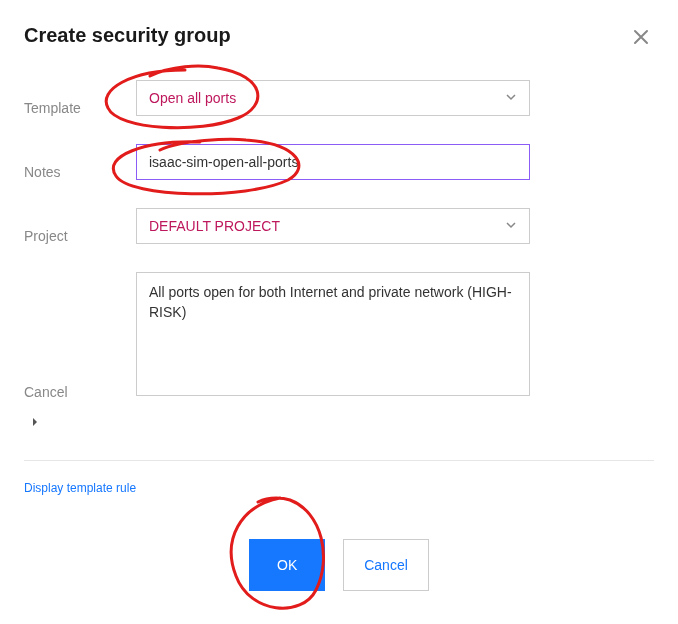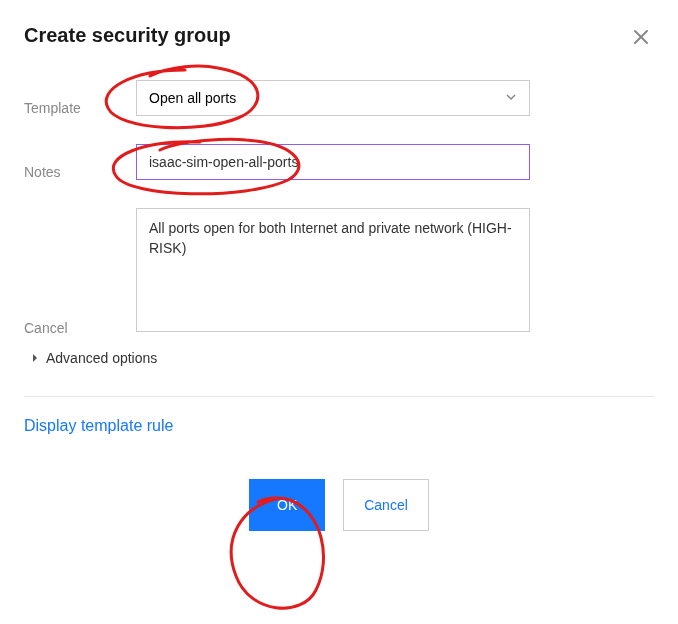--- a/index.html
+++ b/index.html
@@ -60,7 +60,7 @@
     }
     .select-wrap .sel-text {
       font-size: 14px;
-      color: #000000;
+      color: #be185d;
     }
     .select-wrap .sel-text.caps { text-transform: none; } 
     .chevron { color: #888; }

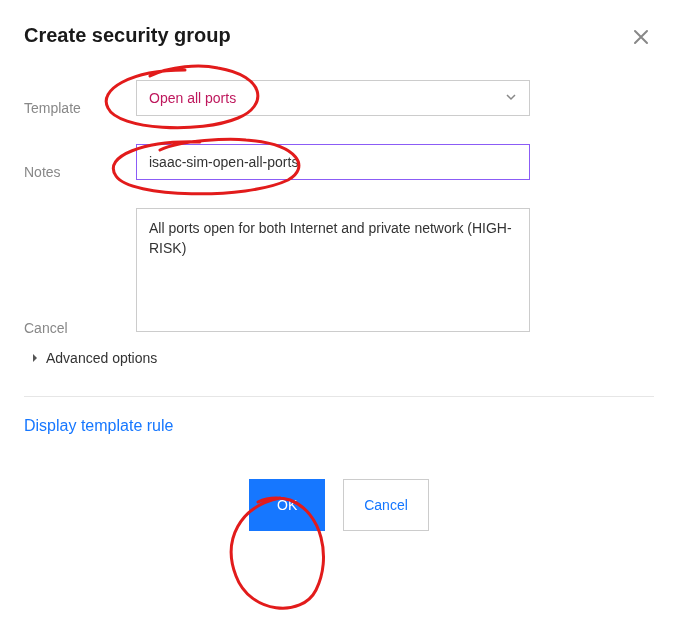--- a/index.html
+++ b/index.html
@@ -176,6 +176,19 @@
     </div>
   </div>
 
+  <div class="form-row">
+    <div class="form-label">Project</div>
+    <div class="form-control">
+      <div class="select-wrap">
+        <span class="sel-text caps">DEFAULT PROJECT</span>
+        <span class="chevron">
+          <svg width="12" height="12" viewBox="0 0 12 12">
+              <path d="M2 4 L6 8 L10 4" stroke="#888" stroke-width="1.5" fill="none"></path>
+            </svg>
+        </span>
+      </div>
+    </div>
+  </div>
 
   <div class="form-row" style="margin-bottom:10px;">
     <div class="form-label">Cancel</div>

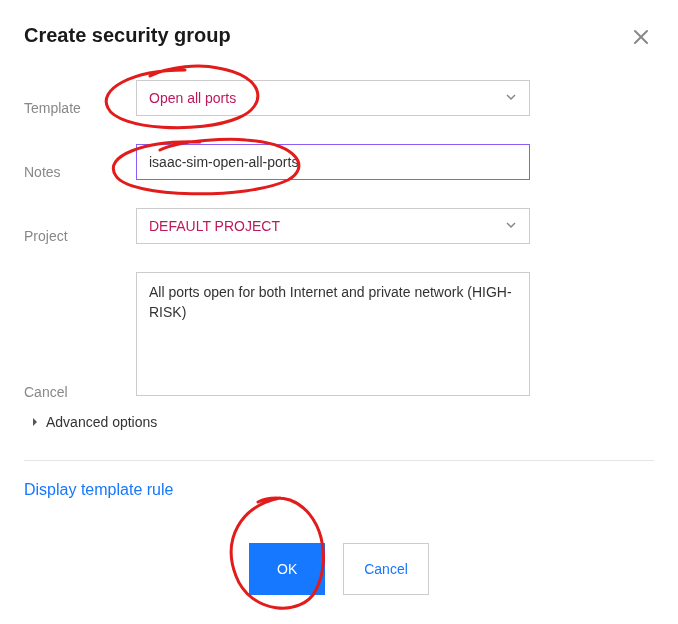--- a/index.html
+++ b/index.html
@@ -203,7 +203,6 @@
           <path d="M3 1 L7 5 L3 9 Z" fill="#555"></path>
         </svg>
     </span>
-    <span>Advanced options</span>
   </div>
 
   <div class="divider"></div>

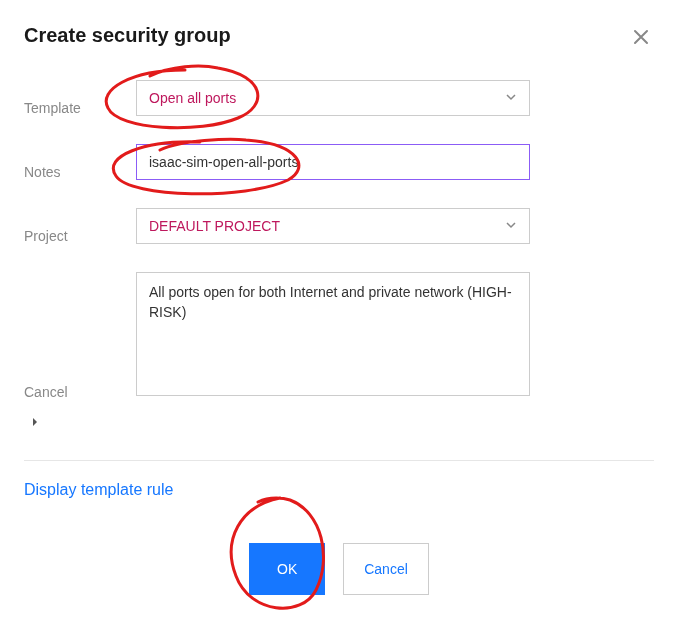--- a/index.html
+++ b/index.html
@@ -102,7 +102,7 @@
     }
     .link {
       color: #1677ff;
-      font-size: 16px;
+      font-size: 12px;
       cursor: pointer;
     }
     .button-row {

